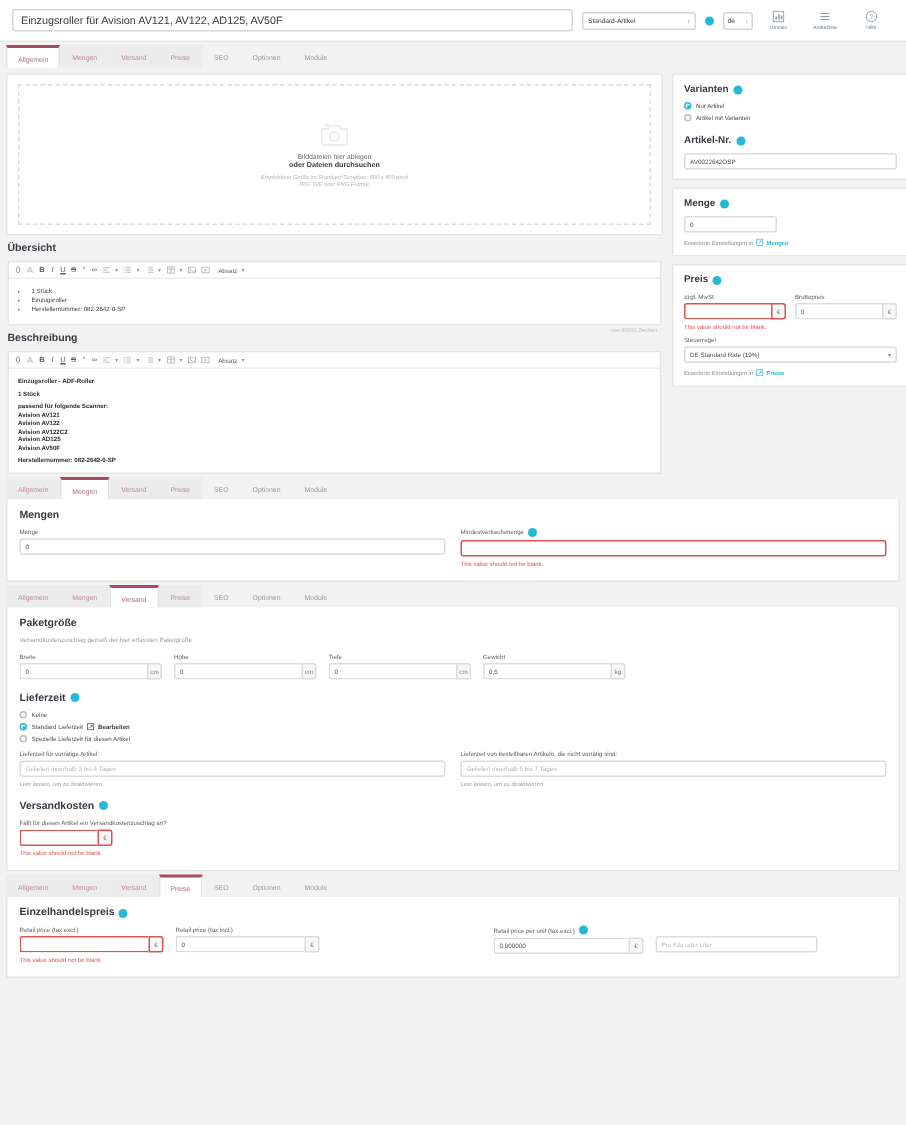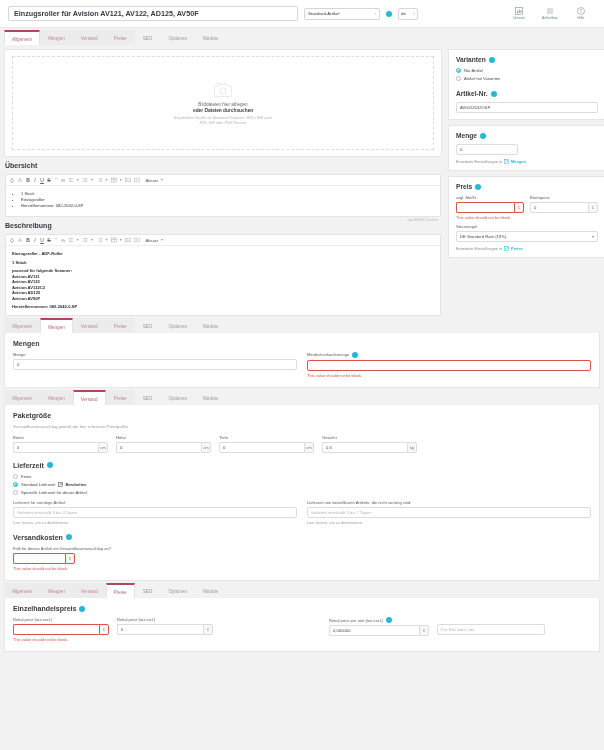--- a/index.html
+++ b/index.html
@@ -26,7 +26,7 @@
   }
   .title-input {
     flex: 0 0 auto;
-    width: 290px;
+    width: 374px;
     height: 15px;
     border: 1px solid #d6d6d6;
     border-radius: 2px;
@@ -39,7 +39,6 @@
     align-items: center;
     white-space: nowrap;
     overflow: hidden;
-    font-weight: bold;
   }
   .type-select {
     width: 76px; height: 12px;

